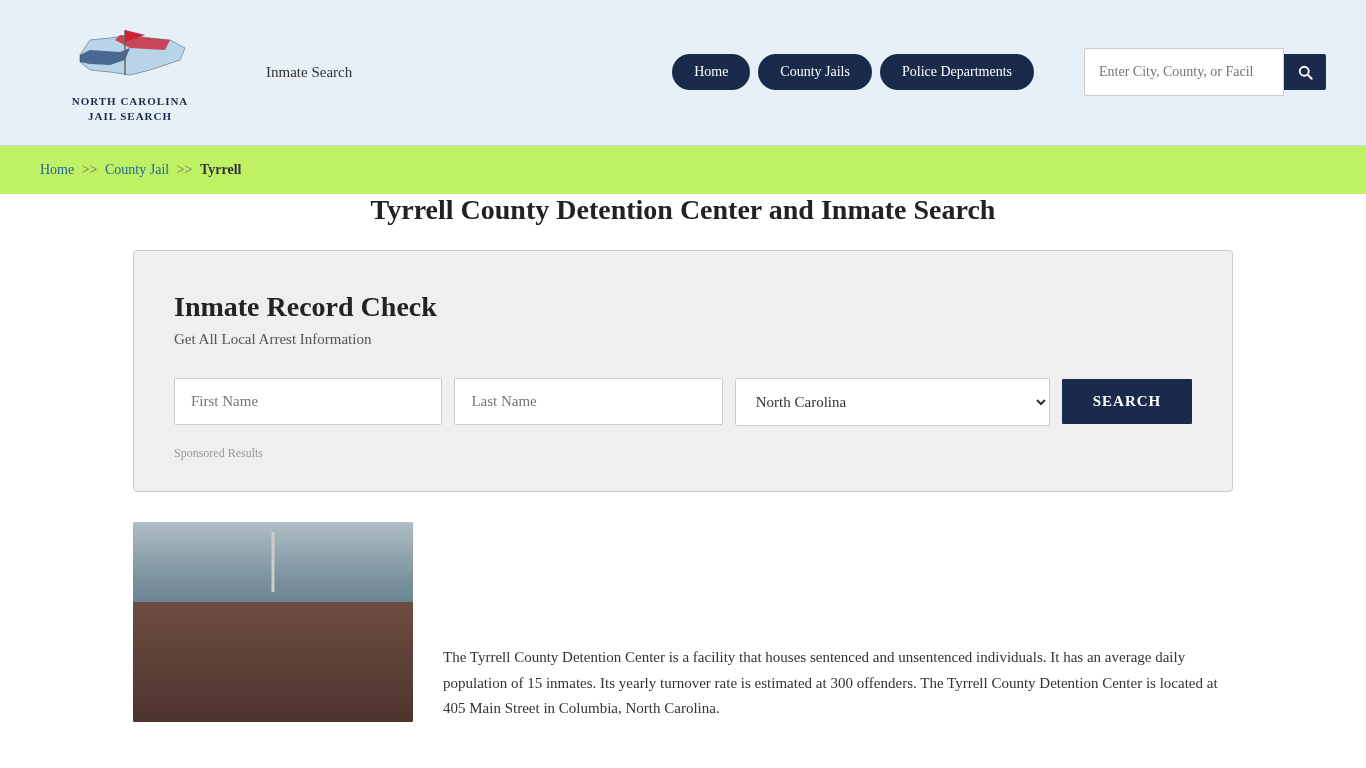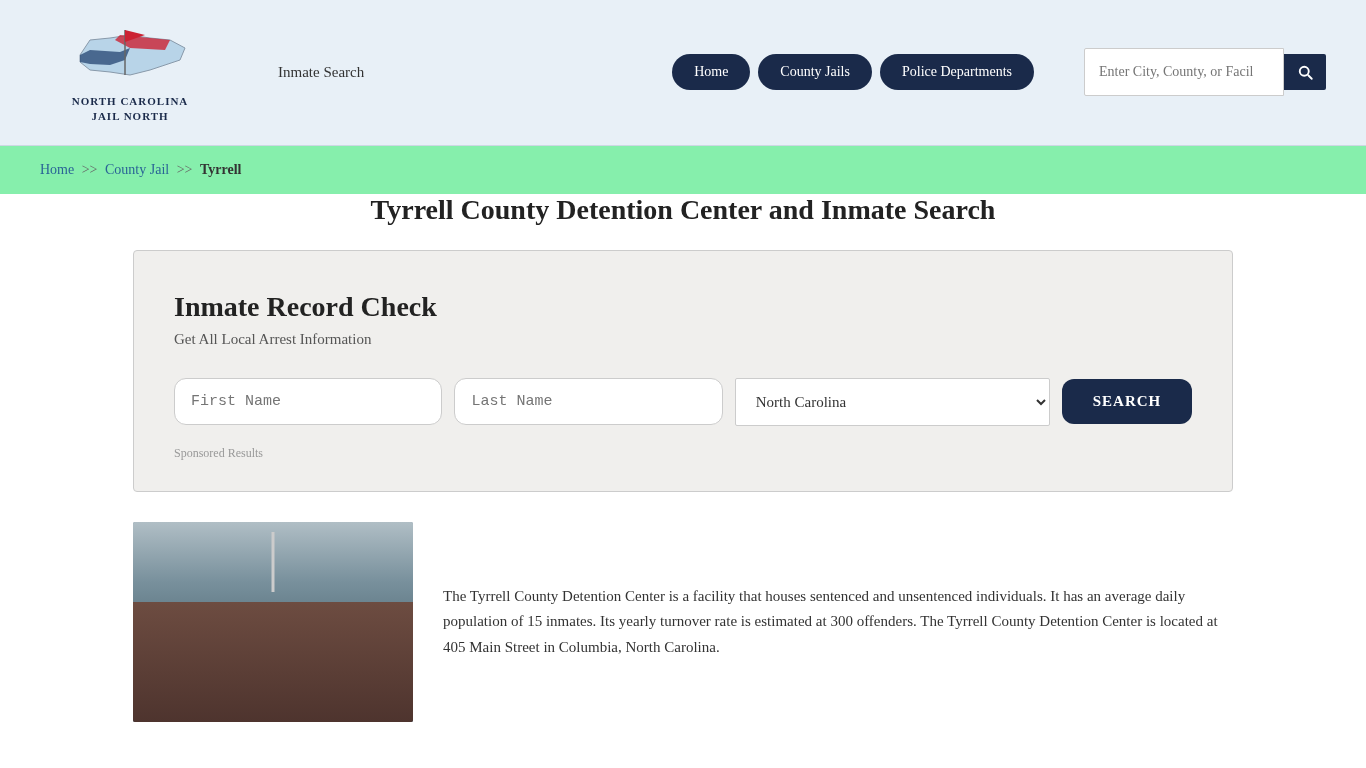--- a/index.html
+++ b/index.html
@@ -37,7 +37,7 @@
       font-size: 15px;
       color: #333;
       text-decoration: none;
-      margin-left: 28px;
+      margin-left: 16px;
       white-space: nowrap;
     }
     .nav-buttons {

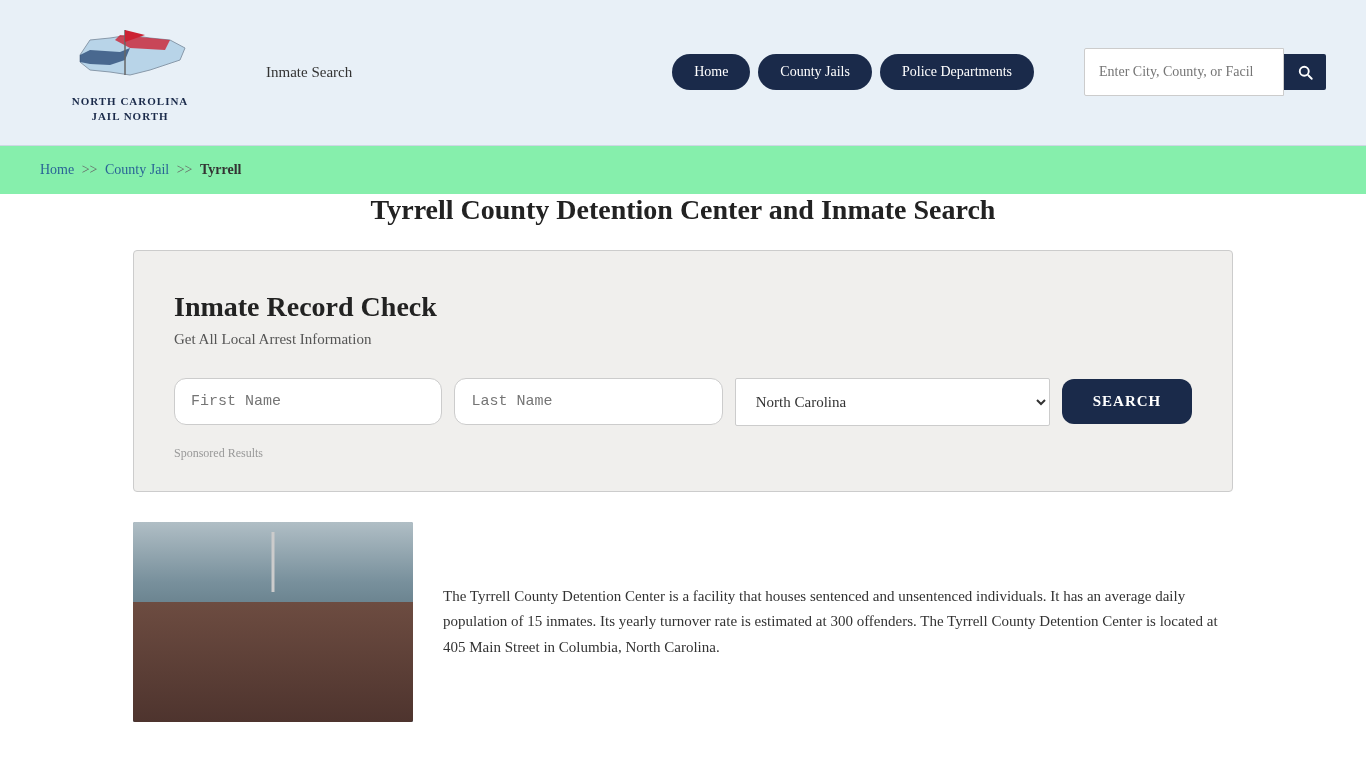--- a/index.html
+++ b/index.html
@@ -241,7 +241,7 @@
     </svg>
     <div class="logo-text-main">
       <span>NORTH CAROLINA</span><br>
-      <span>JAIL NORTH</span>
+      <span>JAIL SEARCH</span>
     </div>
   </div>
 

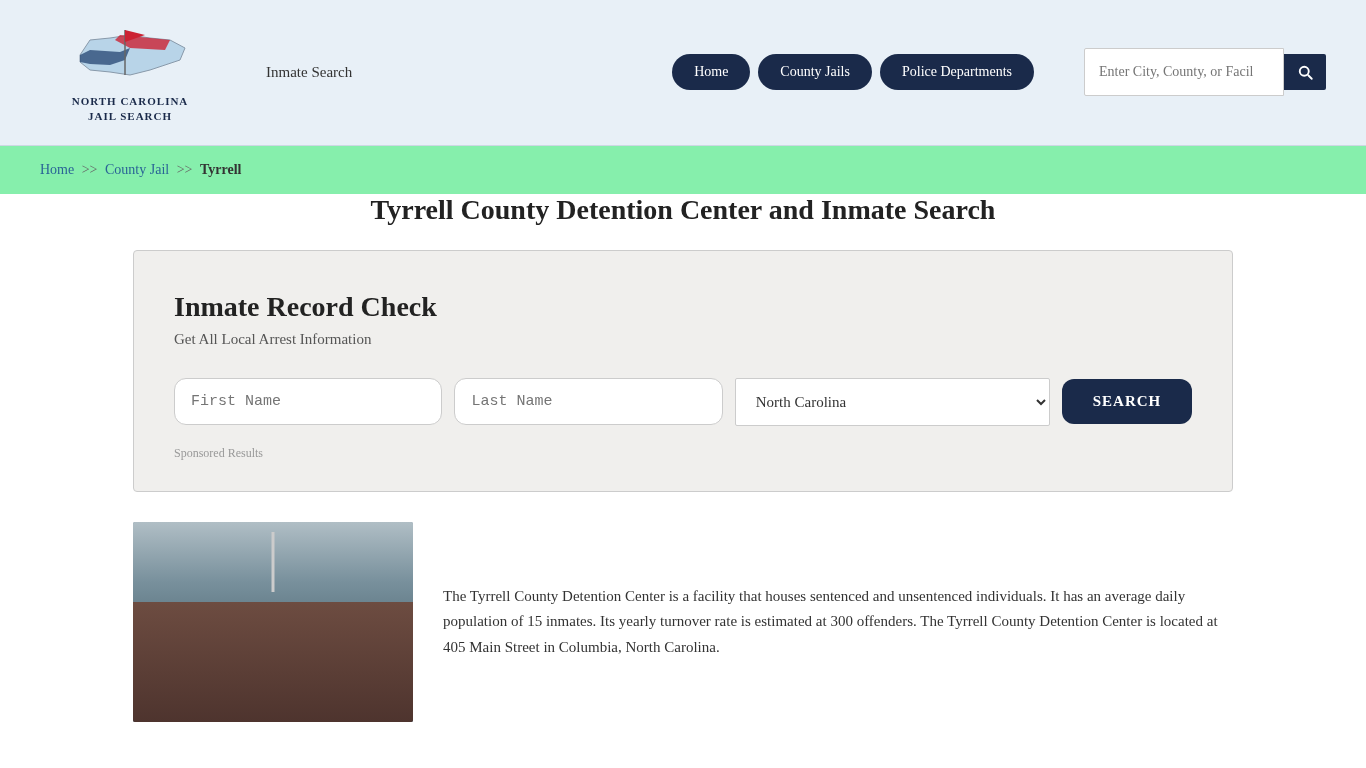--- a/index.html
+++ b/index.html
@@ -87,7 +87,7 @@
       padding: 16px 40px;
       font-size: 14px;
       color: #333;
-      background: #86efac;
+      background: #bef264;
     }
     .breadcrumb a { color: #2a6496; text-decoration: none; }
     .breadcrumb .sep { color: #666; margin: 0 4px; }

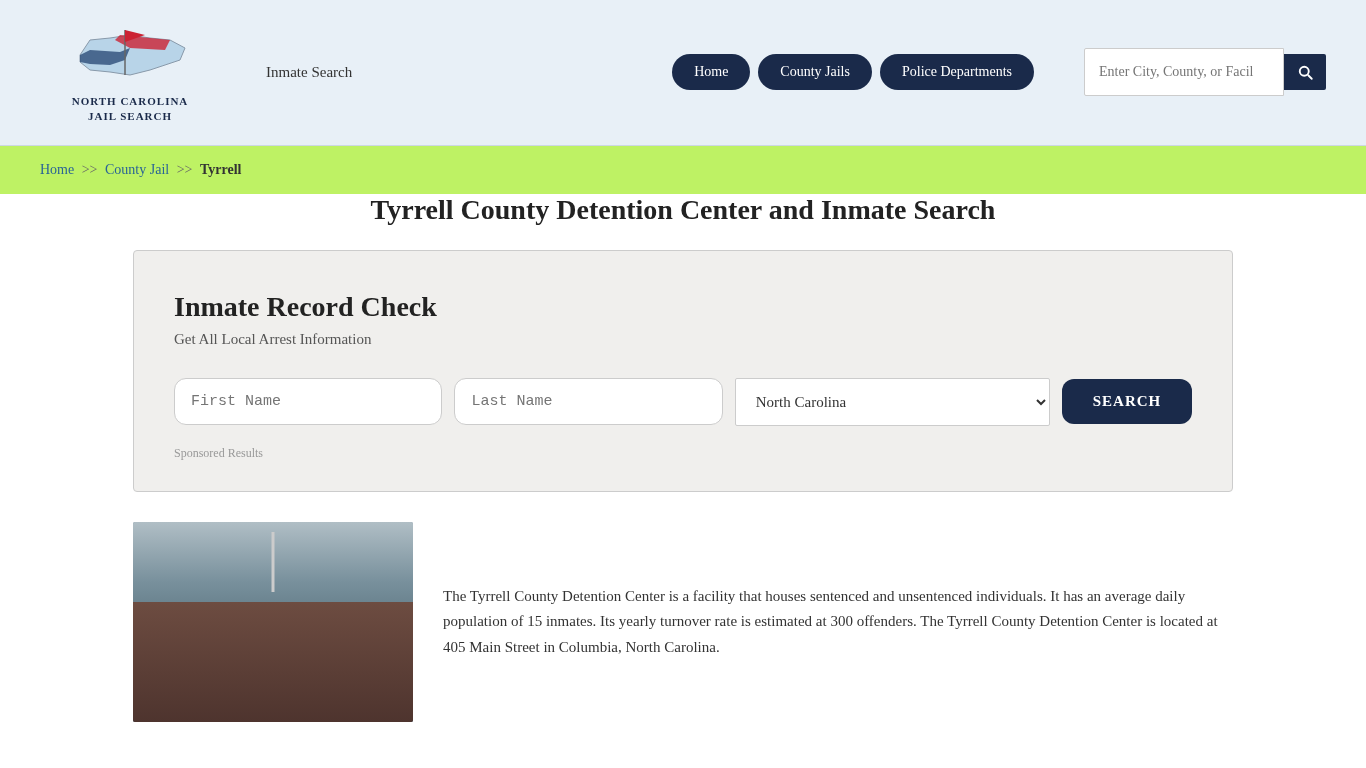--- a/index.html
+++ b/index.html
@@ -141,9 +141,9 @@
       border: 1px solid #ccc;
       background: #fff;
       color: #14532d;
-      font-family: Liberation Mono, monospace;
+      font-family: Liberation Serif, serif;
       outline: none;
-      border-radius: 12px;
+      border-radius: 2px;
     }
     .form-select {
       flex: 1.2;

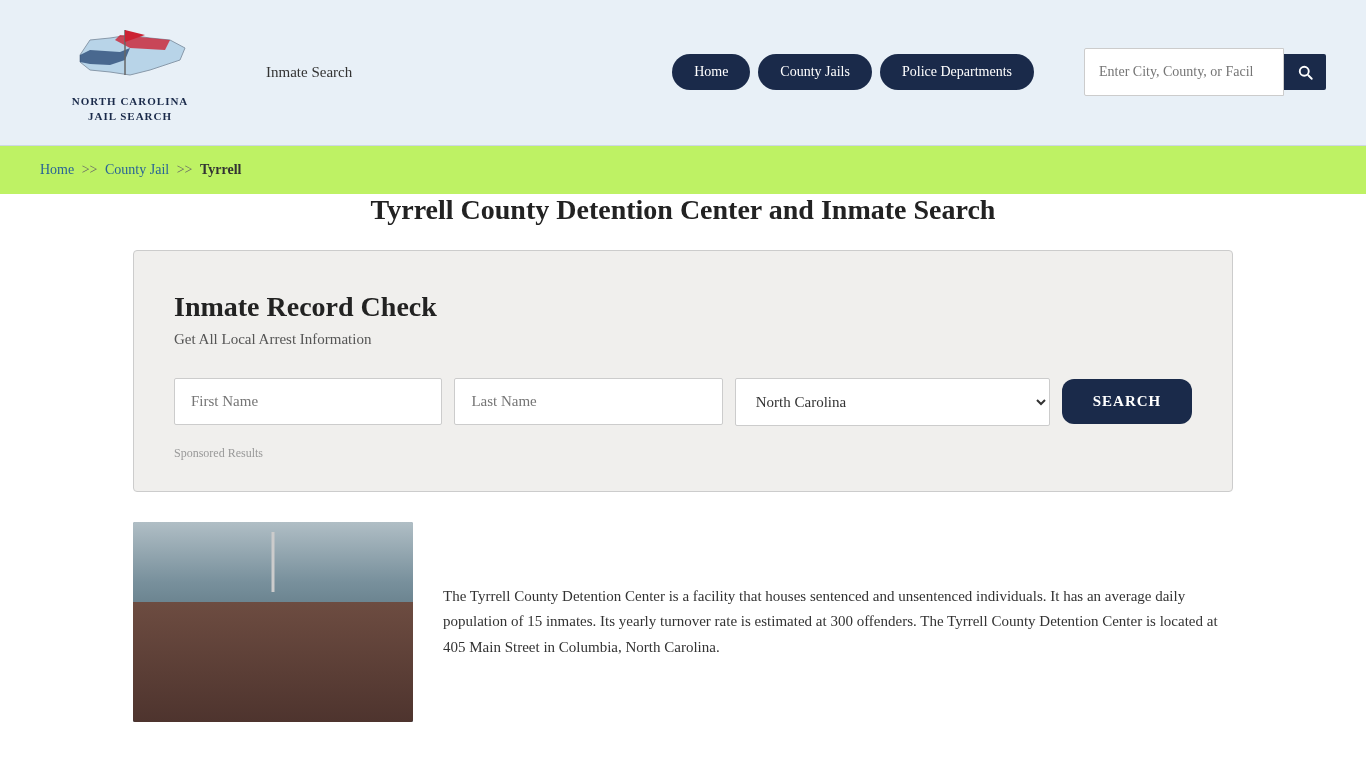--- a/index.html
+++ b/index.html
@@ -166,7 +166,7 @@
       font-weight: bold;
       letter-spacing: 1px;
       cursor: pointer;
-      border-radius: 12px;
+      border-radius: 1px;
       font-family: Georgia, serif;
       white-space: nowrap;
       min-width: 130px;

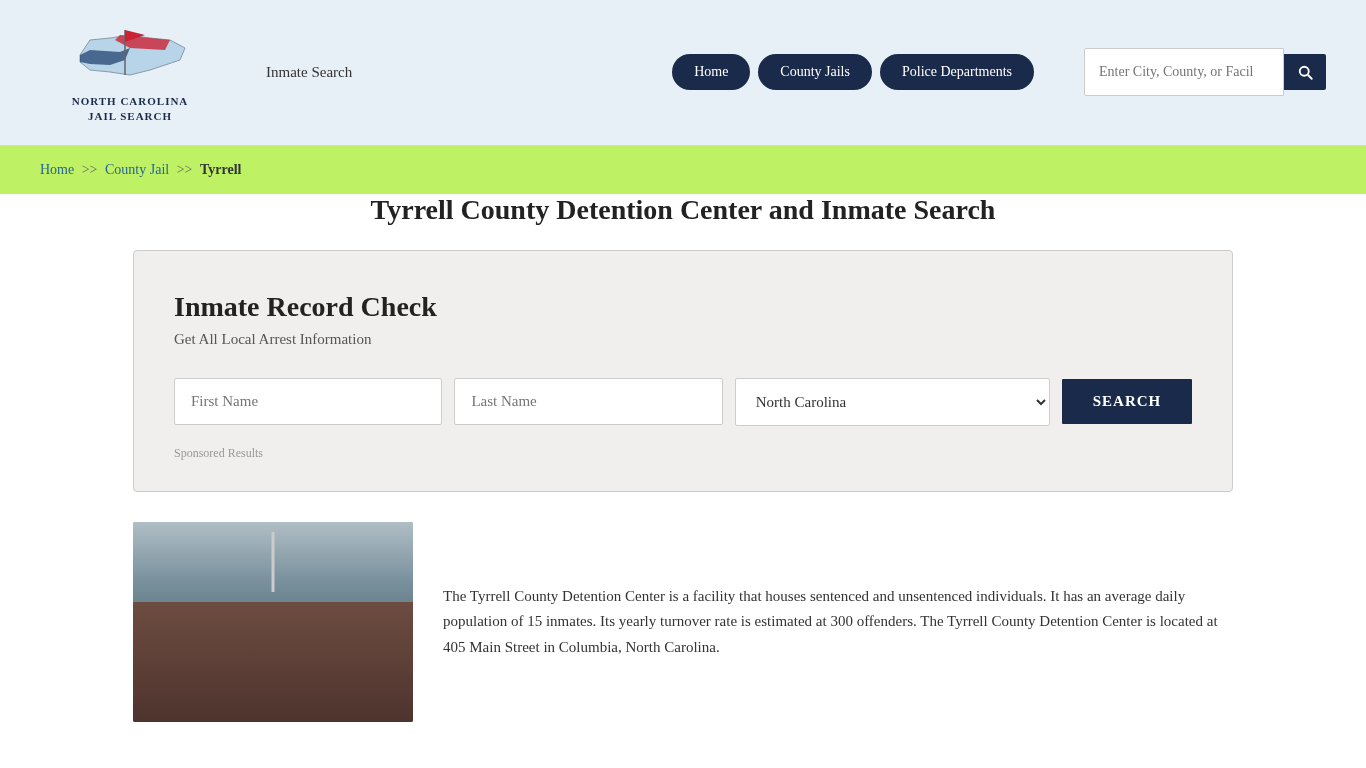--- a/index.html
+++ b/index.html
@@ -182,7 +182,7 @@
       gap: 30px;
       max-width: 1100px;
       margin: 2px auto;
-      align-items: center;
+      align-items: flex-end;
     }
     .facility-image {
       width: 280px;

